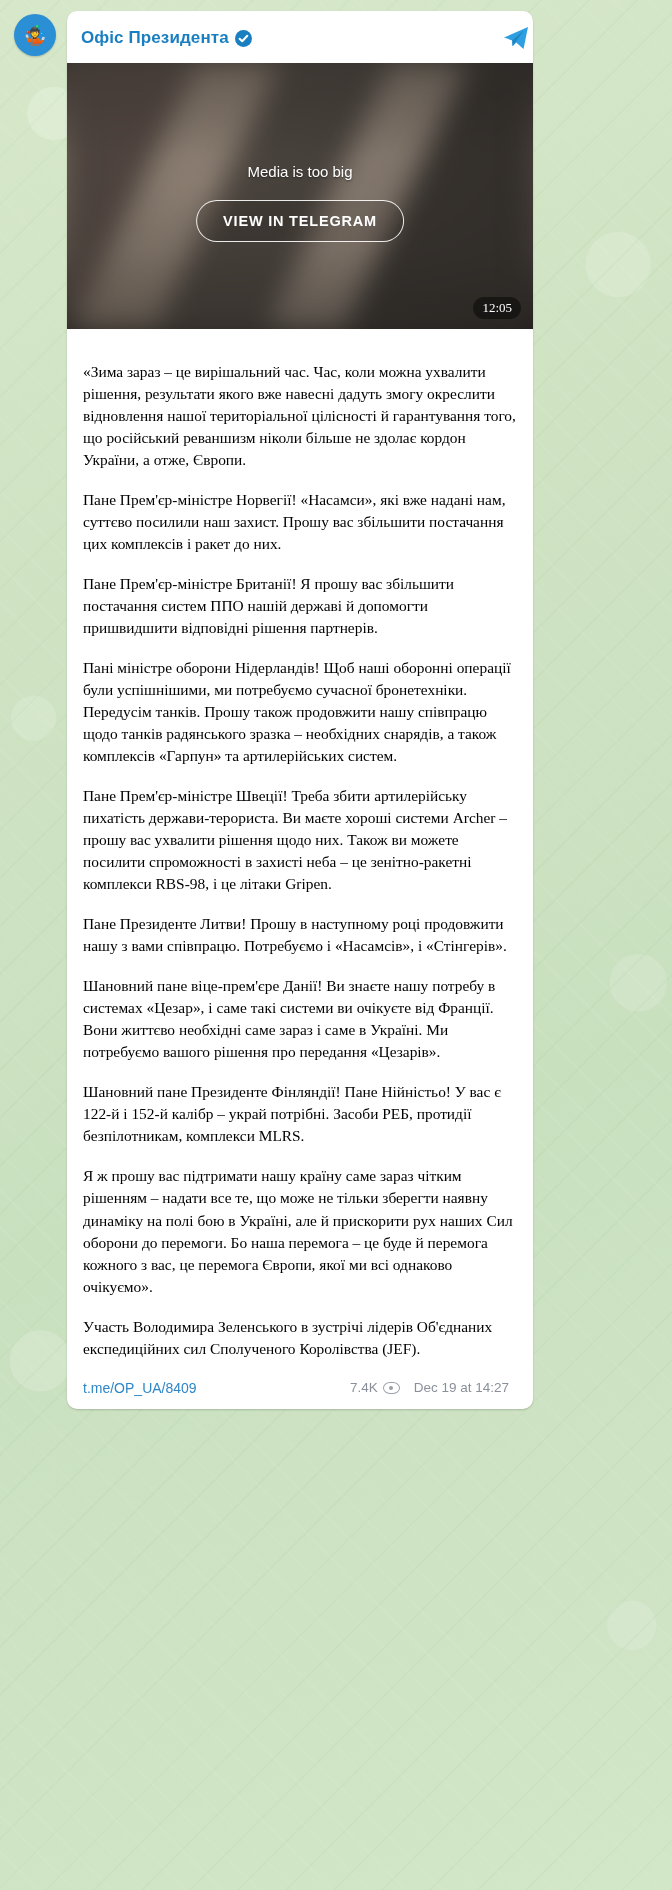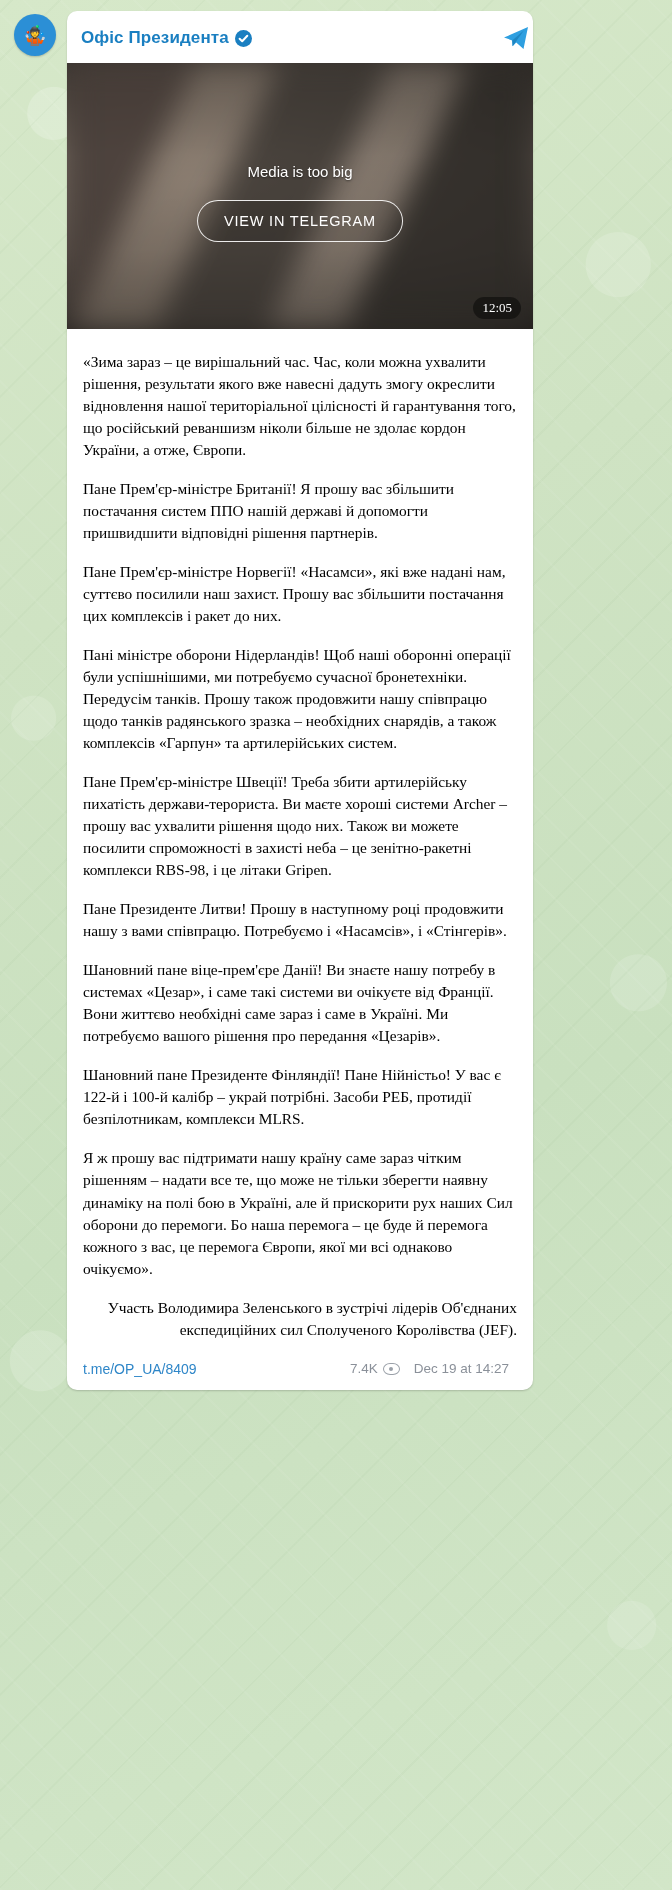--- a/index.html
+++ b/index.html
@@ -128,7 +128,7 @@
     border-radius: 22px;
     color: #ffffff;
     font-size: 14.5px;
-    font-weight: normal;
+    font-weight: bold;
     letter-spacing: 0.8px;
     background: rgba(0,0,0,0.12);
     cursor: pointer;

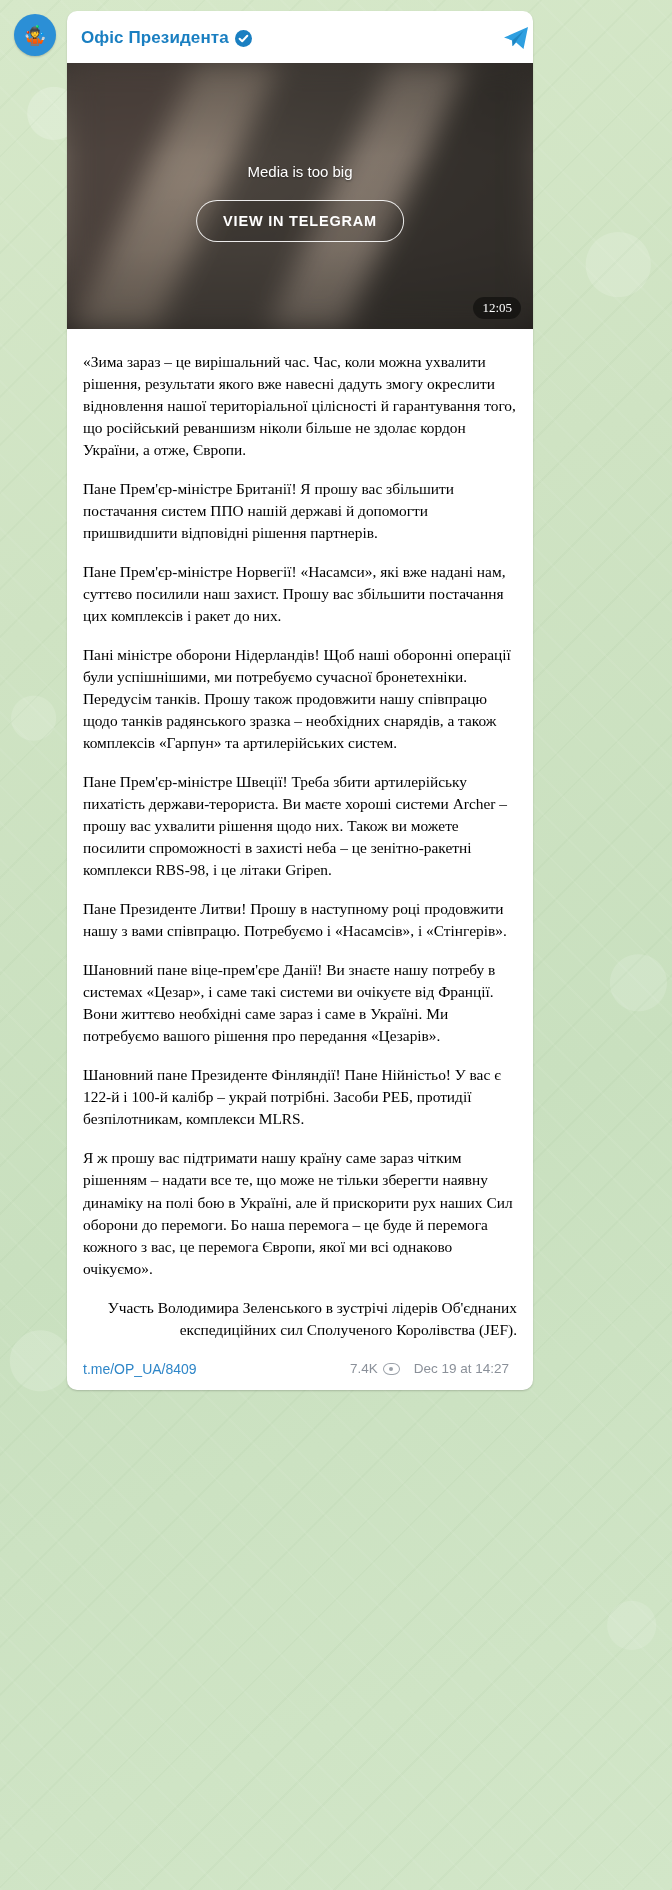--- a/index.html
+++ b/index.html
@@ -149,7 +149,7 @@
     padding: 14px 16px 8px 16px;
   }
   .body p {
-    margin: 8px 0 17px 0;
+    margin: 18px 0 17px 0;
     font-size: 15.4px;
     line-height: 1.43;
     color: #000000;

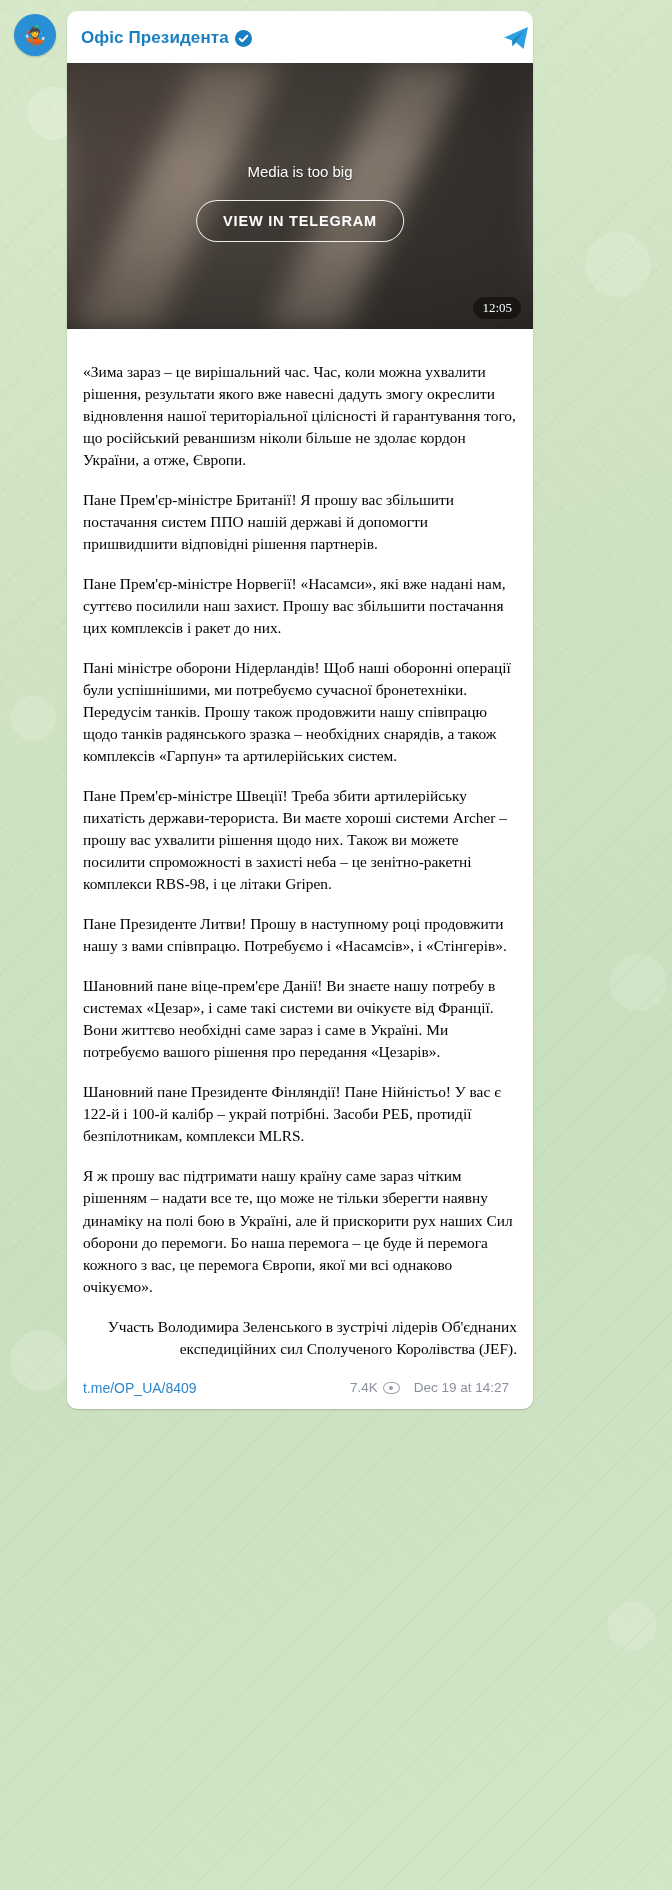--- a/index.html
+++ b/index.html
@@ -228,8 +228,8 @@
 
   <div class="body">
     <p>«Зима зараз – це вирішальний час. Час, коли можна ухвалити рішення, результати якого вже навесні дадуть змогу окреслити відновлення нашої територіальної цілісності й гарантування того, що російський реваншизм ніколи більше не здолає кордон України, а отже, Європи.</p>
+    <p>Пане Прем'єр-міністре Норвегії! «Насамси», які вже надані нам, суттєво посилили наш захист. Прошу вас збільшити постачання цих комплексів і ракет до них.</p>
     <p>Пане Прем'єр-міністре Британії! Я прошу вас збільшити постачання систем ППО нашій державі й допомогти пришвидшити відповідні рішення партнерів.</p>
-    <p>Пане Прем'єр-міністре Норвегії! «Насамси», які вже надані нам, суттєво посилили наш захист. Прошу вас збільшити постачання цих комплексів і ракет до них.</p>
     <p>Пані міністре оборони Нідерландів! Щоб наші оборонні операції були успішнішими, ми потребуємо сучасної бронетехніки. Передусім танків. Прошу також продовжити нашу співпрацю щодо танків радянського зразка – необхідних снарядів, а також комплексів «Гарпун» та артилерійських систем.</p>
     <p>Пане Прем'єр-міністре Швеції! Треба збити артилерійську пихатість держави-терориста. Ви маєте хороші системи Archer – прошу вас ухвалити рішення щодо них. Також ви можете посилити спроможності в захисті неба – це зенітно-ракетні комплекси RBS-98, і це літаки Gripen.</p>
     <p>Пане Президенте Литви! Прошу в наступному році продовжити нашу з вами співпрацю. Потребуємо і «Насамсів», і «Стінгерів».</p>

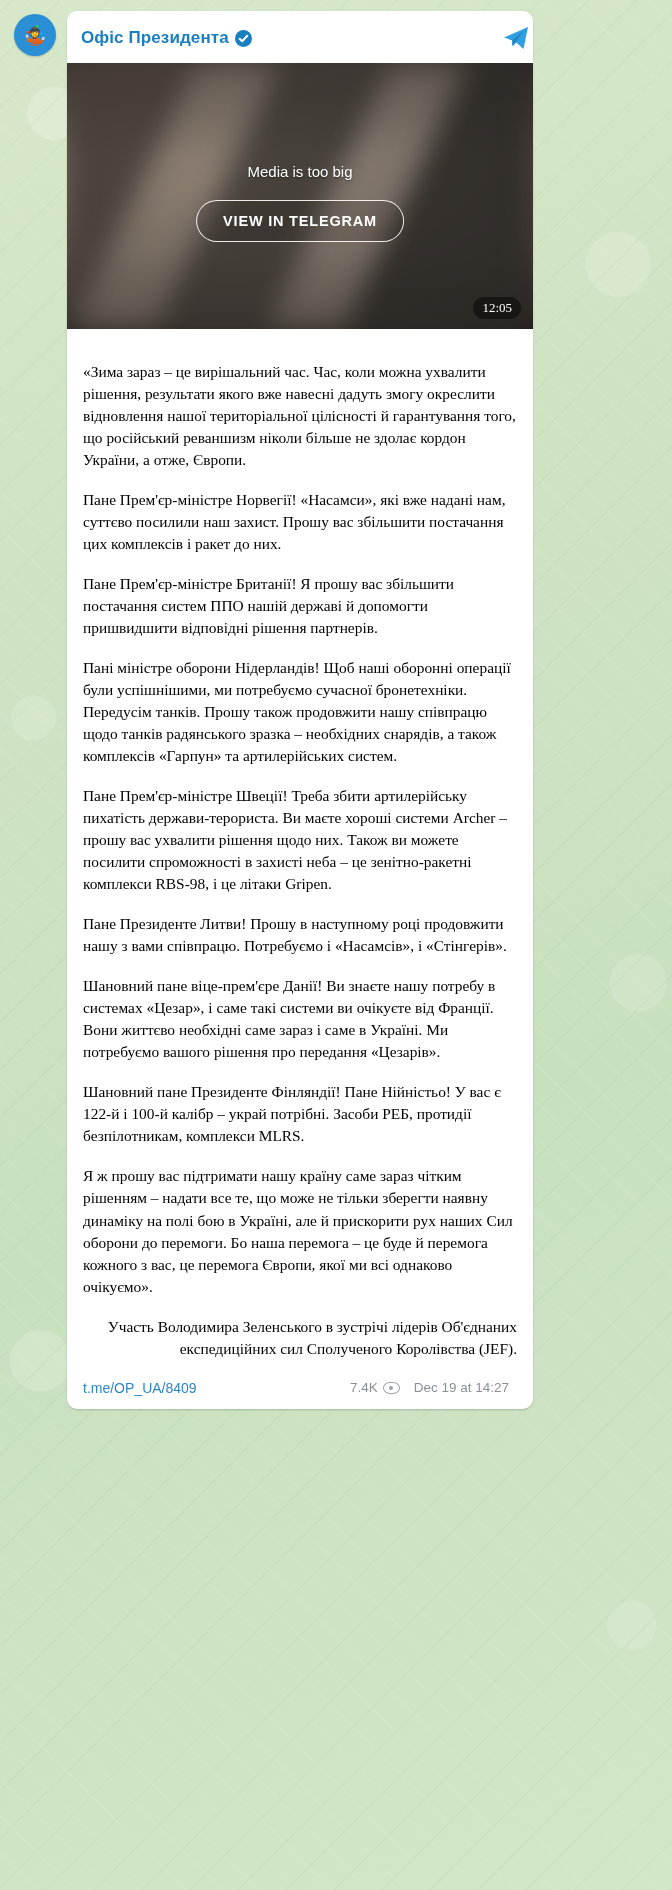--- a/index.html
+++ b/index.html
@@ -234,7 +234,7 @@
     <p>Пане Прем'єр-міністре Швеції! Треба збити артилерійську пихатість держави-терориста. Ви маєте хороші системи Archer – прошу вас ухвалити рішення щодо них. Також ви можете посилити спроможності в захисті неба – це зенітно-ракетні комплекси RBS-98, і це літаки Gripen.</p>
     <p>Пане Президенте Литви! Прошу в наступному році продовжити нашу з вами співпрацю. Потребуємо і «Насамсів», і «Стінгерів».</p>
     <p>Шановний пане віце-прем'єре Данії! Ви знаєте нашу потребу в системах «Цезар», і саме такі системи ви очікуєте від Франції. Вони життєво необхідні саме зараз і саме в Україні. Ми потребуємо вашого рішення про передання «Цезарів».</p>
-    <p>Шановний пане Президенте Фінляндії! Пане Нійністьо! У вас є 122-й і 100-й калібр – украй потрібні. Засоби РЕБ, протидії безпілотникам, комплекси MLRS.</p>
+    <p>Шановний пане Президенте Фінляндії! Пане Нійністьо! У вас є 122-й і 152-й калібр – украй потрібні. Засоби РЕБ, протидії безпілотникам, комплекси MLRS.</p>
     <p>Я ж прошу вас підтримати нашу країну саме зараз чітким рішенням – надати все те, що може не тільки зберегти наявну динаміку на полі бою в Україні, але й прискорити рух наших Сил оборони до перемоги. Бо наша перемога – це буде й перемога кожного з вас, це перемога Європи, якої ми всі однаково очікуємо».</p>
     <p>Участь Володимира Зеленського в зустрічі лідерів Об'єднаних експедиційних сил Сполученого Королівства (JEF).</p>
   </div>

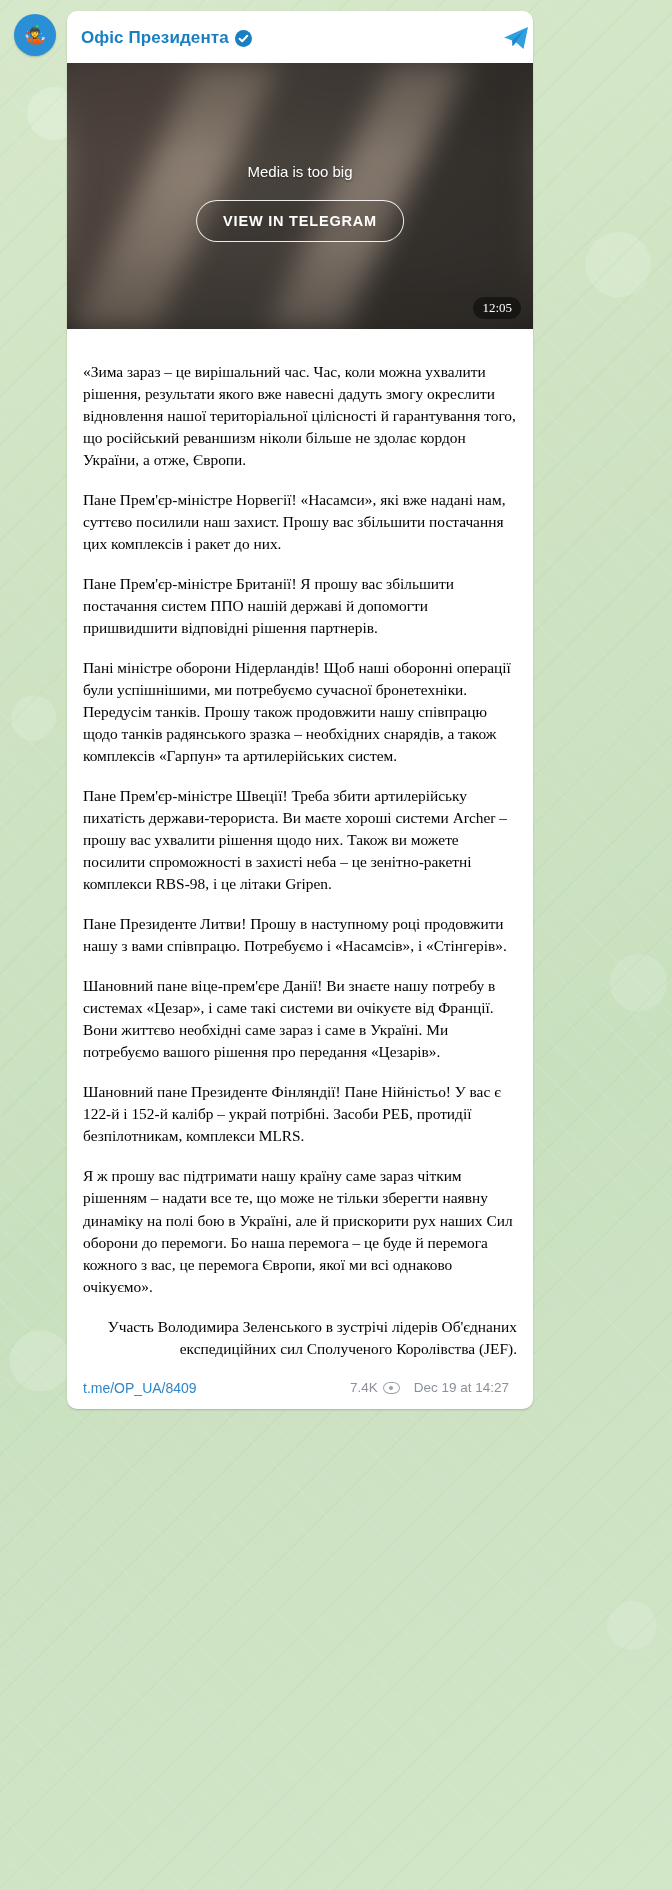--- a/index.html
+++ b/index.html
@@ -155,7 +155,7 @@
     color: #000000;
     font-family: "Liberation Serif", serif;
   }
-  .body p:last-of-type { margin-bottom: 10px; text-align: right; }
+  .body p:last-of-type { margin-bottom: 10px; }
   .footer {
     display: flex;
     align-items: center;

